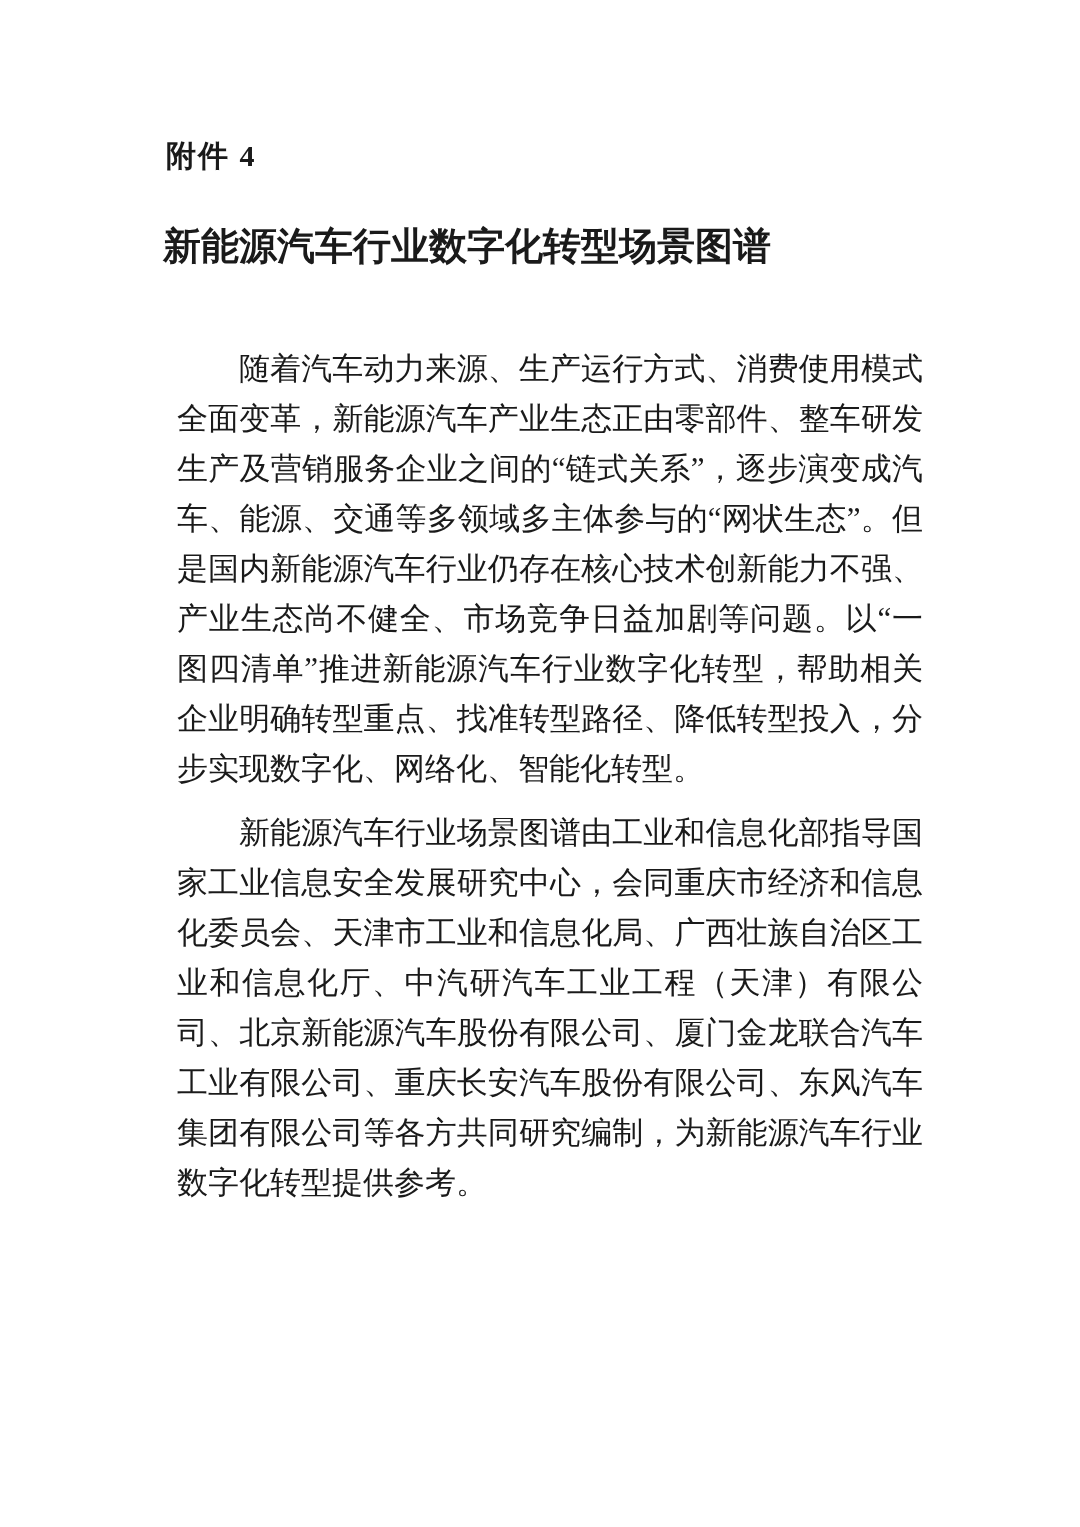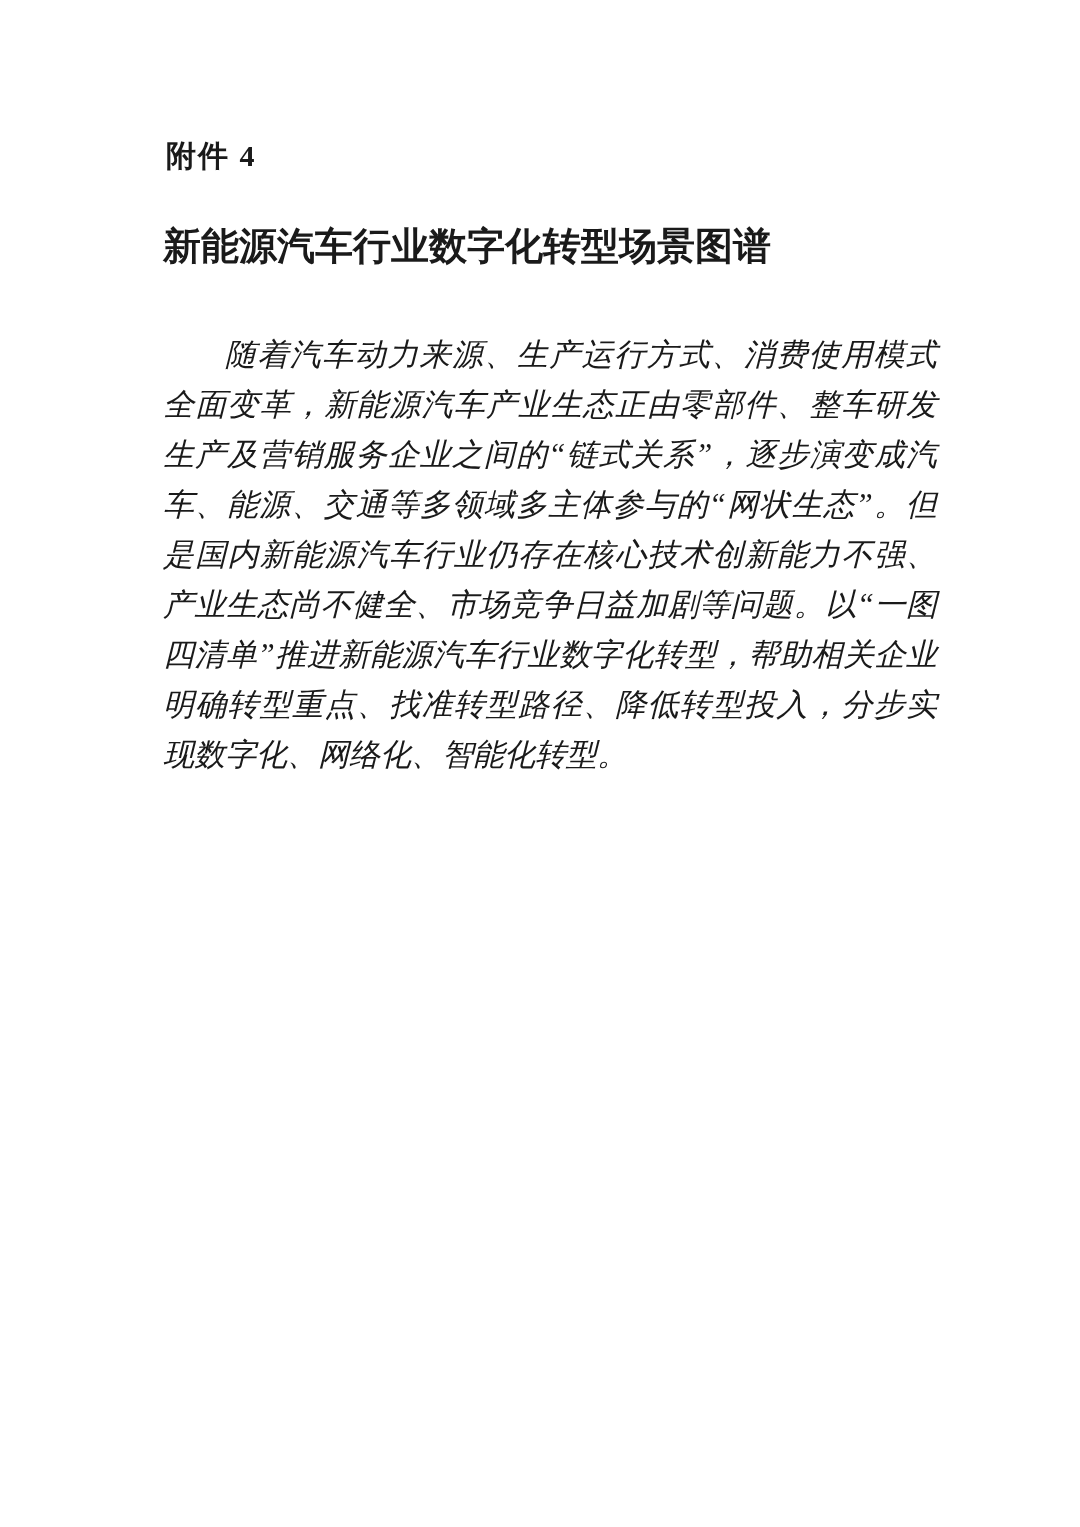--- a/index.html
+++ b/index.html
@@ -51,10 +51,9 @@
     text-align: justify;
   }
   .body-text p {
-    margin: 0;
+    margin: 14px;
     padding: 0;
     text-indent: 62px;
-    font-style: italic;
   }
 </style>
 </head>

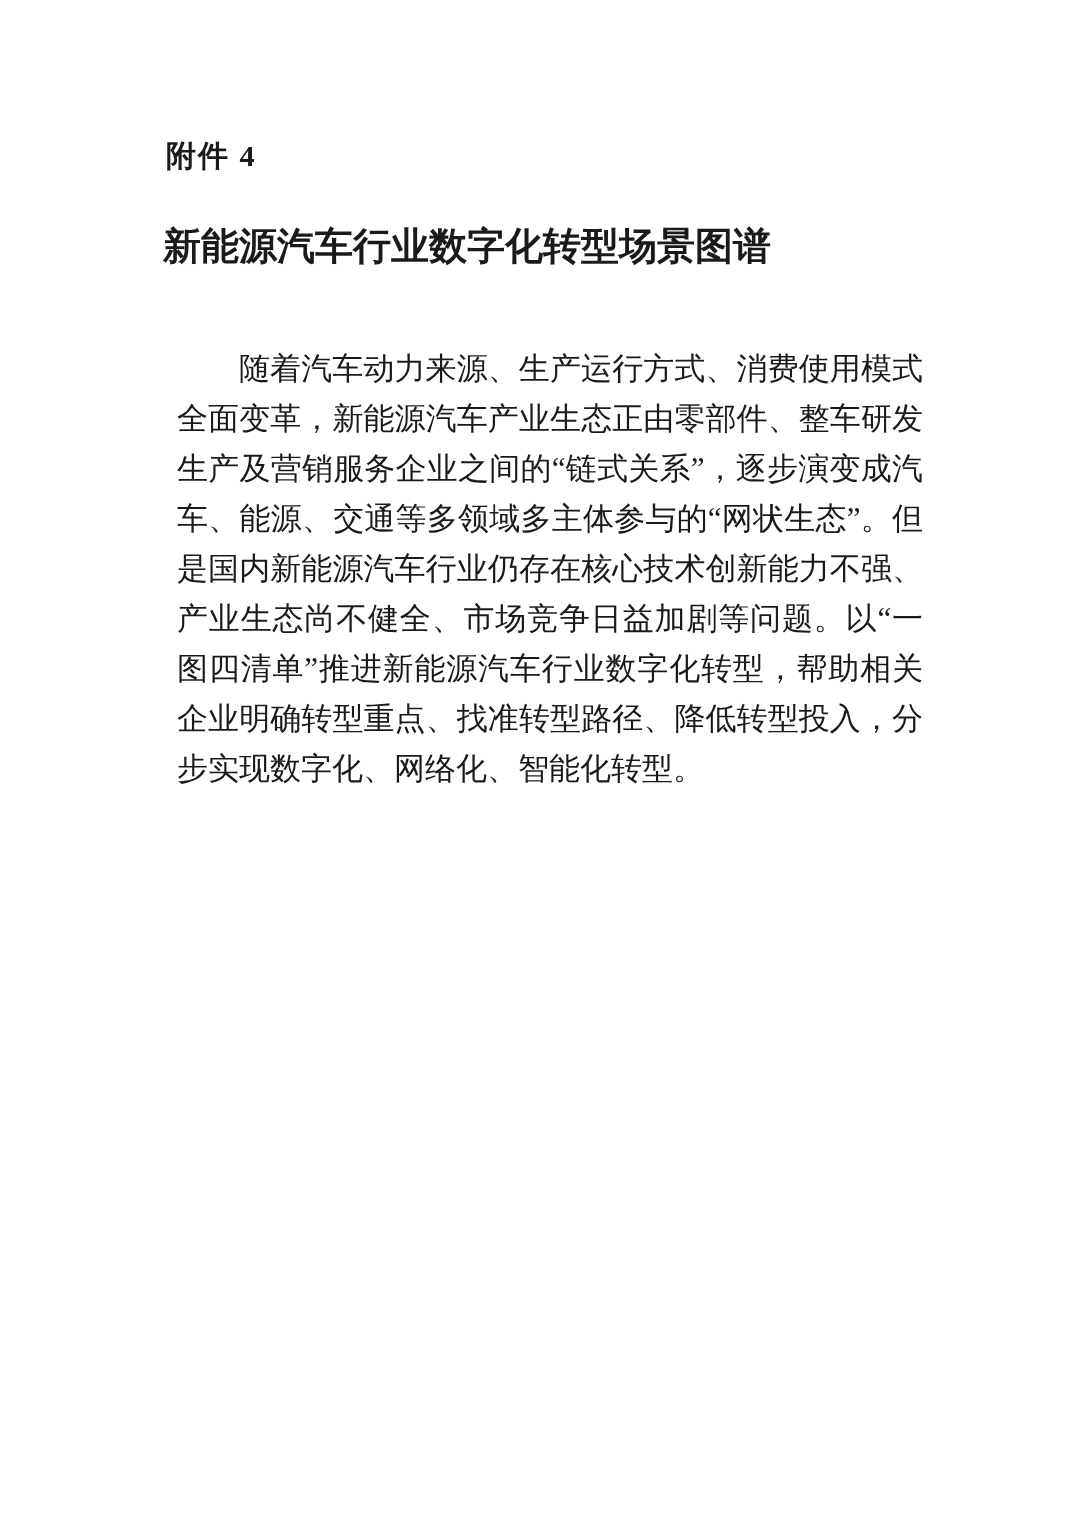--- a/index.html
+++ b/index.html
@@ -67,6 +67,7 @@
 
   <div class="body-text">
     <p>随着汽车动力来源、生产运行方式、消费使用模式全面变革，新能源汽车产业生态正由零部件、整车研发生产及营销服务企业之间的“链式关系”，逐步演变成汽车、能源、交通等多领域多主体参与的“网状生态”。但是国内新能源汽车行业仍存在核心技术创新能力不强、产业生态尚不健全、市场竞争日益加剧等问题。以“一图四清单”推进新能源汽车行业数字化转型，帮助相关企业明确转型重点、找准转型路径、降低转型投入，分步实现数字化、网络化、智能化转型。</p>
+    <p>新能源汽车行业场景图谱由工业和信息化部指导国家工业信息安全发展研究中心，会同重庆市经济和信息化委员会、天津市工业和信息化局、广西壮族自治区工业和信息化厅、中汽研汽车工业工程（天津）有限公司、北京新能源汽车股份有限公司、厦门金龙联合汽车工业有限公司、重庆长安汽车股份有限公司、东风汽车集团有限公司等各方共同研究编制，为新能源汽车行业数字化转型提供参考。</p>
   </div>
 
 </div>

